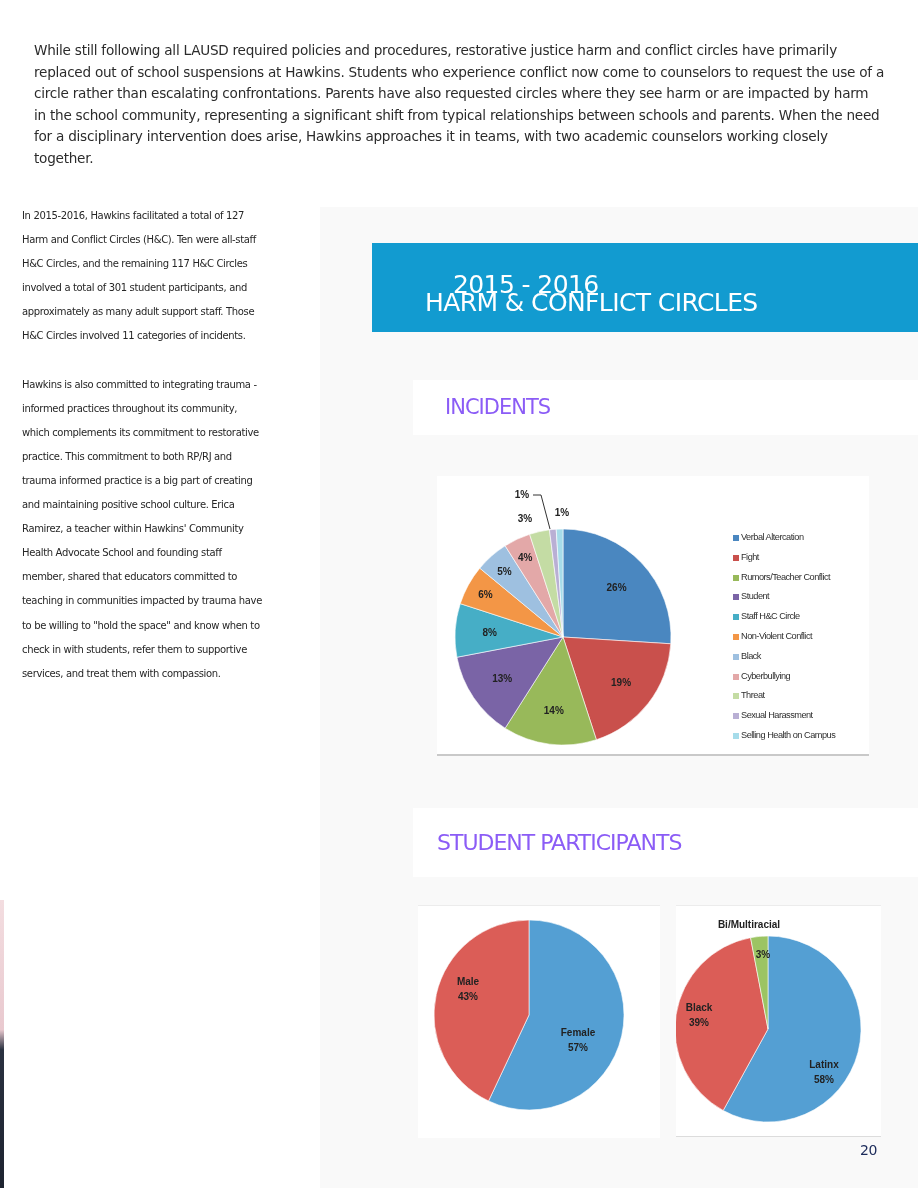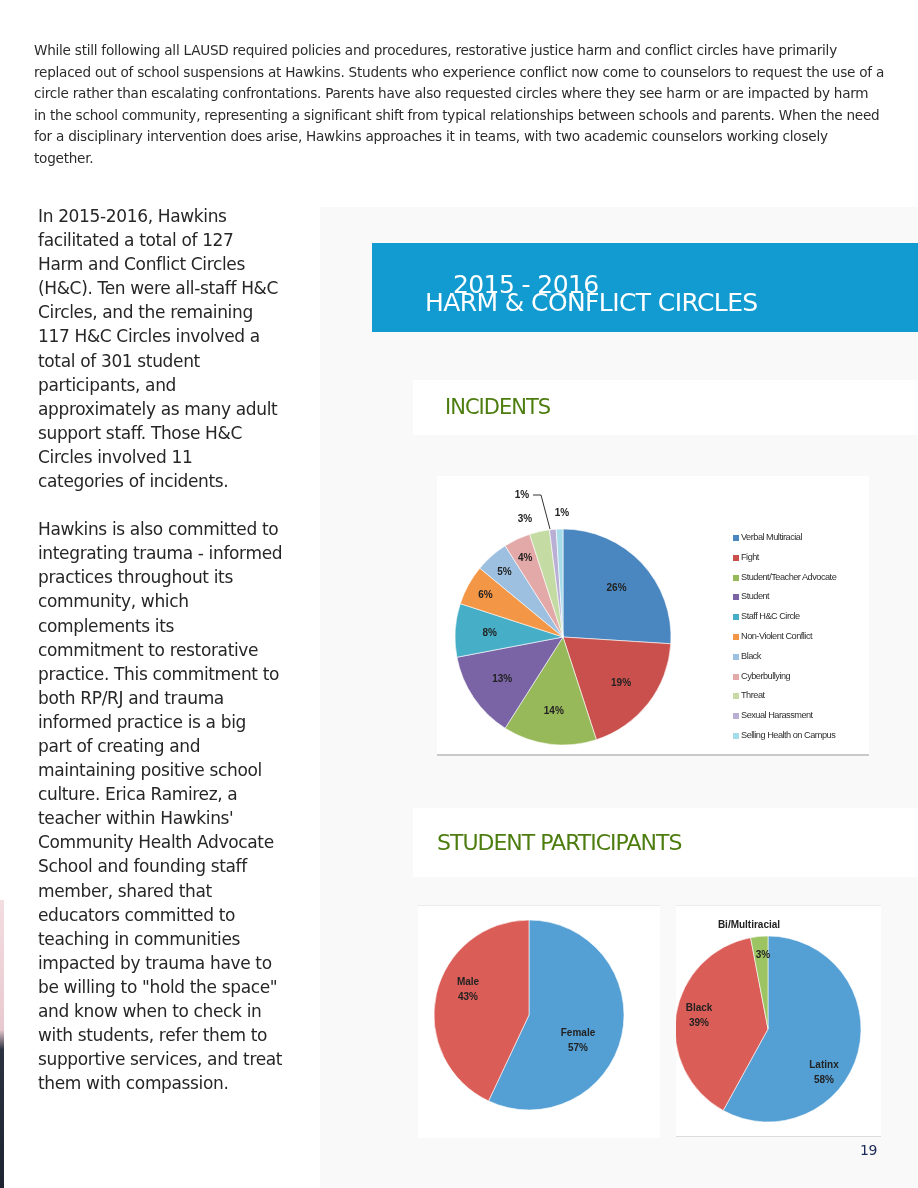--- a/index.html
+++ b/index.html
@@ -15,8 +15,8 @@
     color: #2b2b2b; margin: 0;
   }
   .left-col {
-    position: absolute; left: 38px; top: 204px; width: 245px;
-    font-size: 17px; line-height: 24.1px; letter-spacing: -0.35px;
+    position: absolute; left: 22px; top: 204px; width: 245px;
+    font-size: 10px; line-height: 24.1px; letter-spacing: -0.35px;
     color: #262626;
   }
   .left-col p { margin: 0 0 24px 0; }

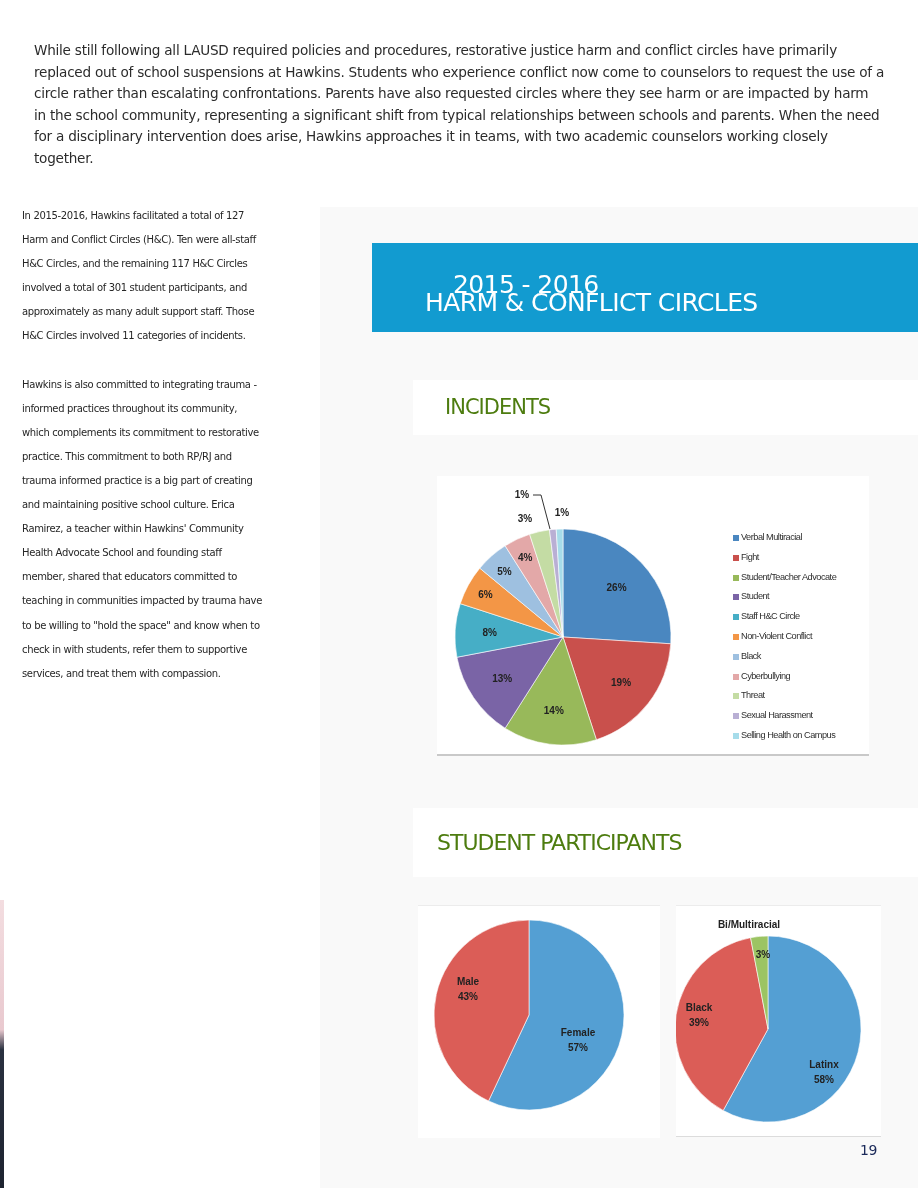--- a/index.html
+++ b/index.html
@@ -43,7 +43,7 @@
     position: absolute; background: #ffffff; width: 505px;
   }
   .section-strip .title {
-    position: absolute; color: #4d7c0f; letter-spacing: -1px;
+    position: absolute; color: #8b5cf6; letter-spacing: -1px;
     font-family: "DejaVu Sans", sans-serif;
   }
   .strip-incidents { left: 413px; top: 380px; height: 55px; }

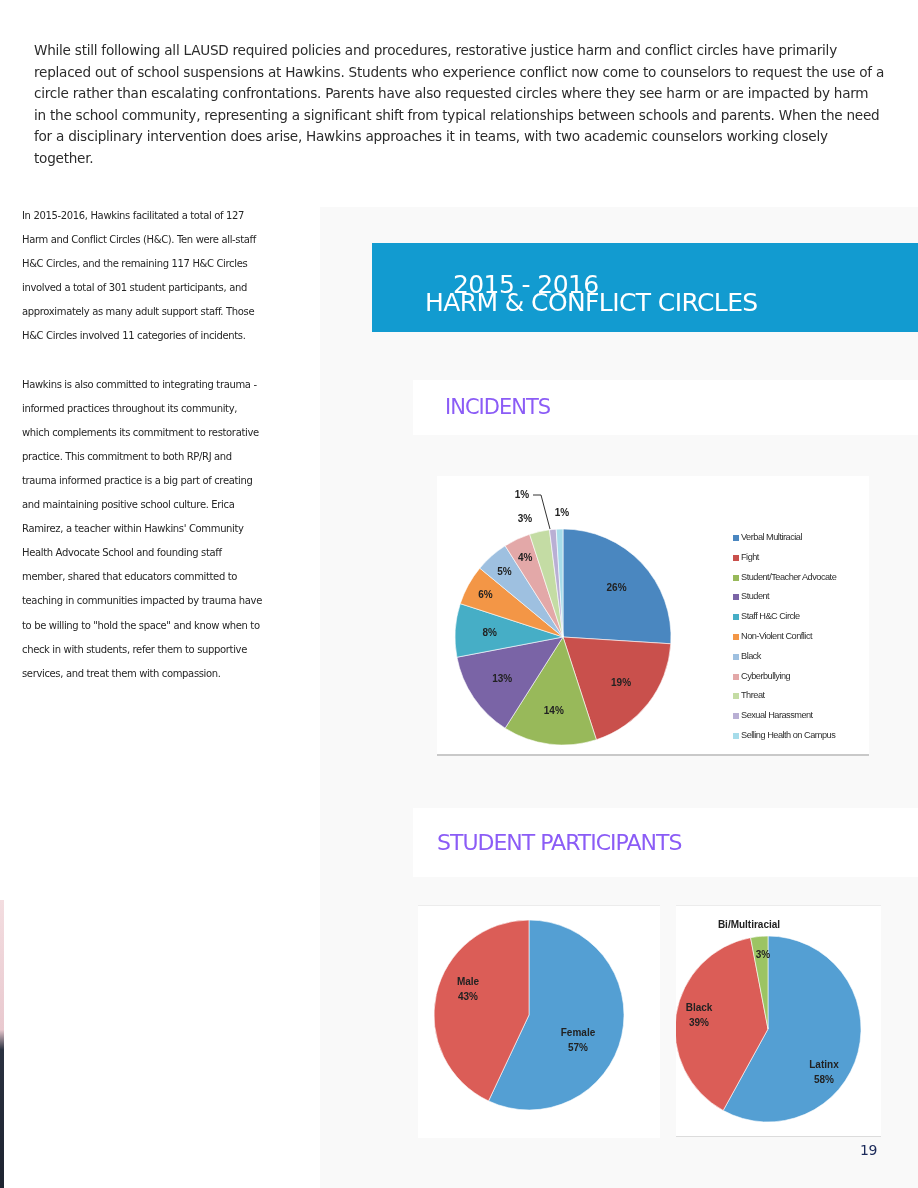--- a/index.html
+++ b/index.html
@@ -121,7 +121,7 @@
   <div class="legend" id="incidents-legend">
       <div class="legend-item">
         <span class="legend-swatch" style="background: rgb(74, 135, 192);"></span>
-        <span>Verbal Multiracial</span>
+        <span>Verbal Altercation</span>
       </div>
       <div class="legend-item">
         <span class="legend-swatch" style="background: rgb(201, 80, 76);"></span>

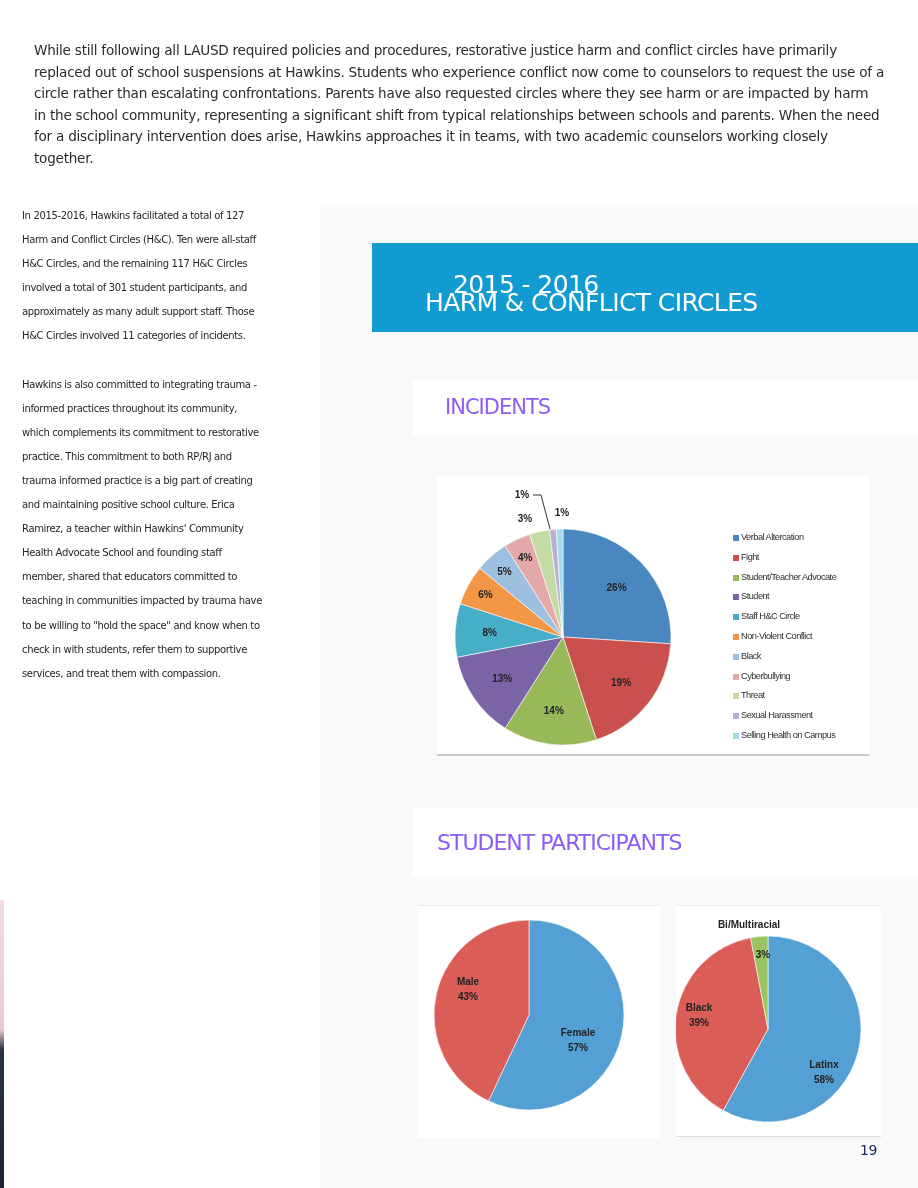--- a/index.html
+++ b/index.html
@@ -129,7 +129,7 @@
       </div>
       <div class="legend-item">
         <span class="legend-swatch" style="background: rgb(152, 185, 90);"></span>
-        <span>Student/Teacher Advocate</span>
+        <span>Rumors/Teacher Conflict</span>
       </div>
       <div class="legend-item">
         <span class="legend-swatch" style="background: rgb(122, 100, 166);"></span>

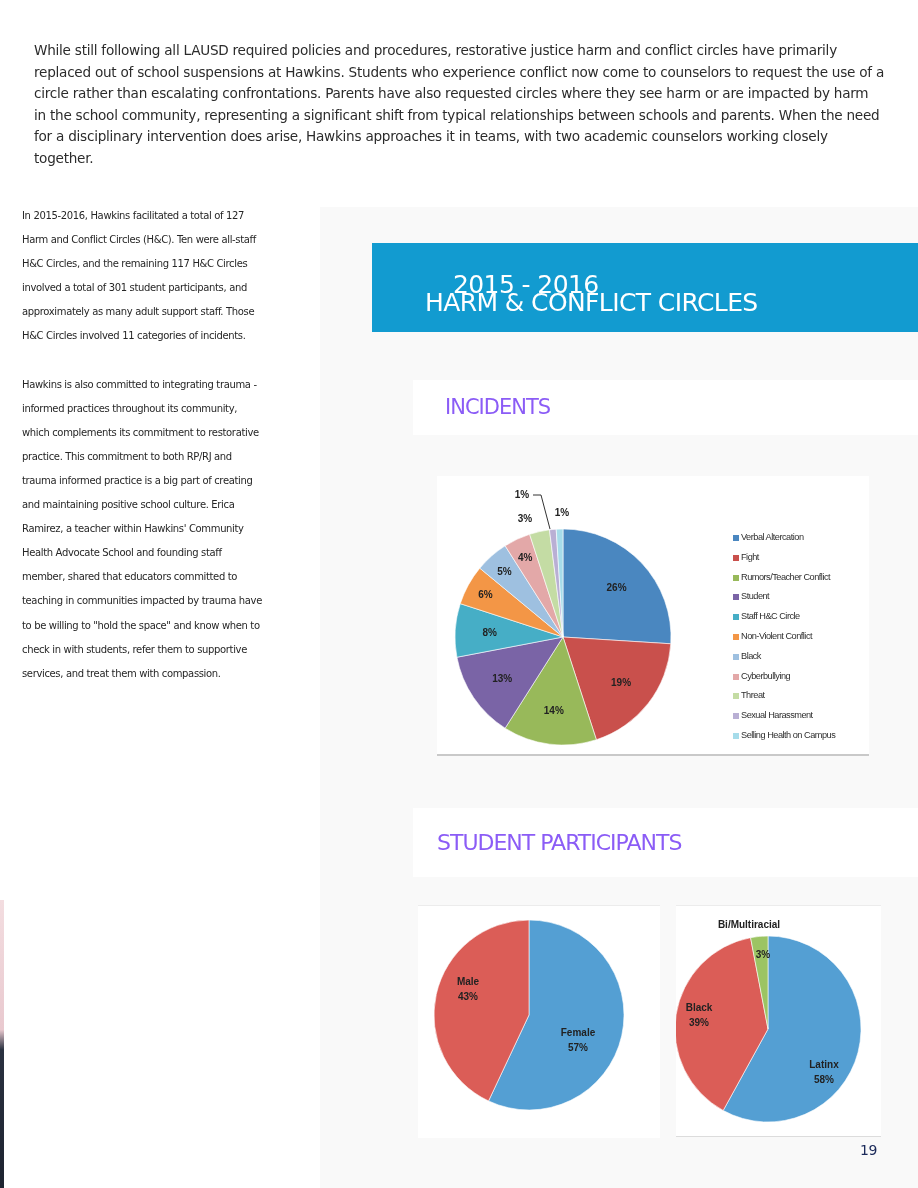--- a/index.html
+++ b/index.html
@@ -195,6 +195,6 @@
     </svg>
 </div>
 
-<div class="page-number">19</div>
+<div class="page-number">20</div>
 
 </body></html>

